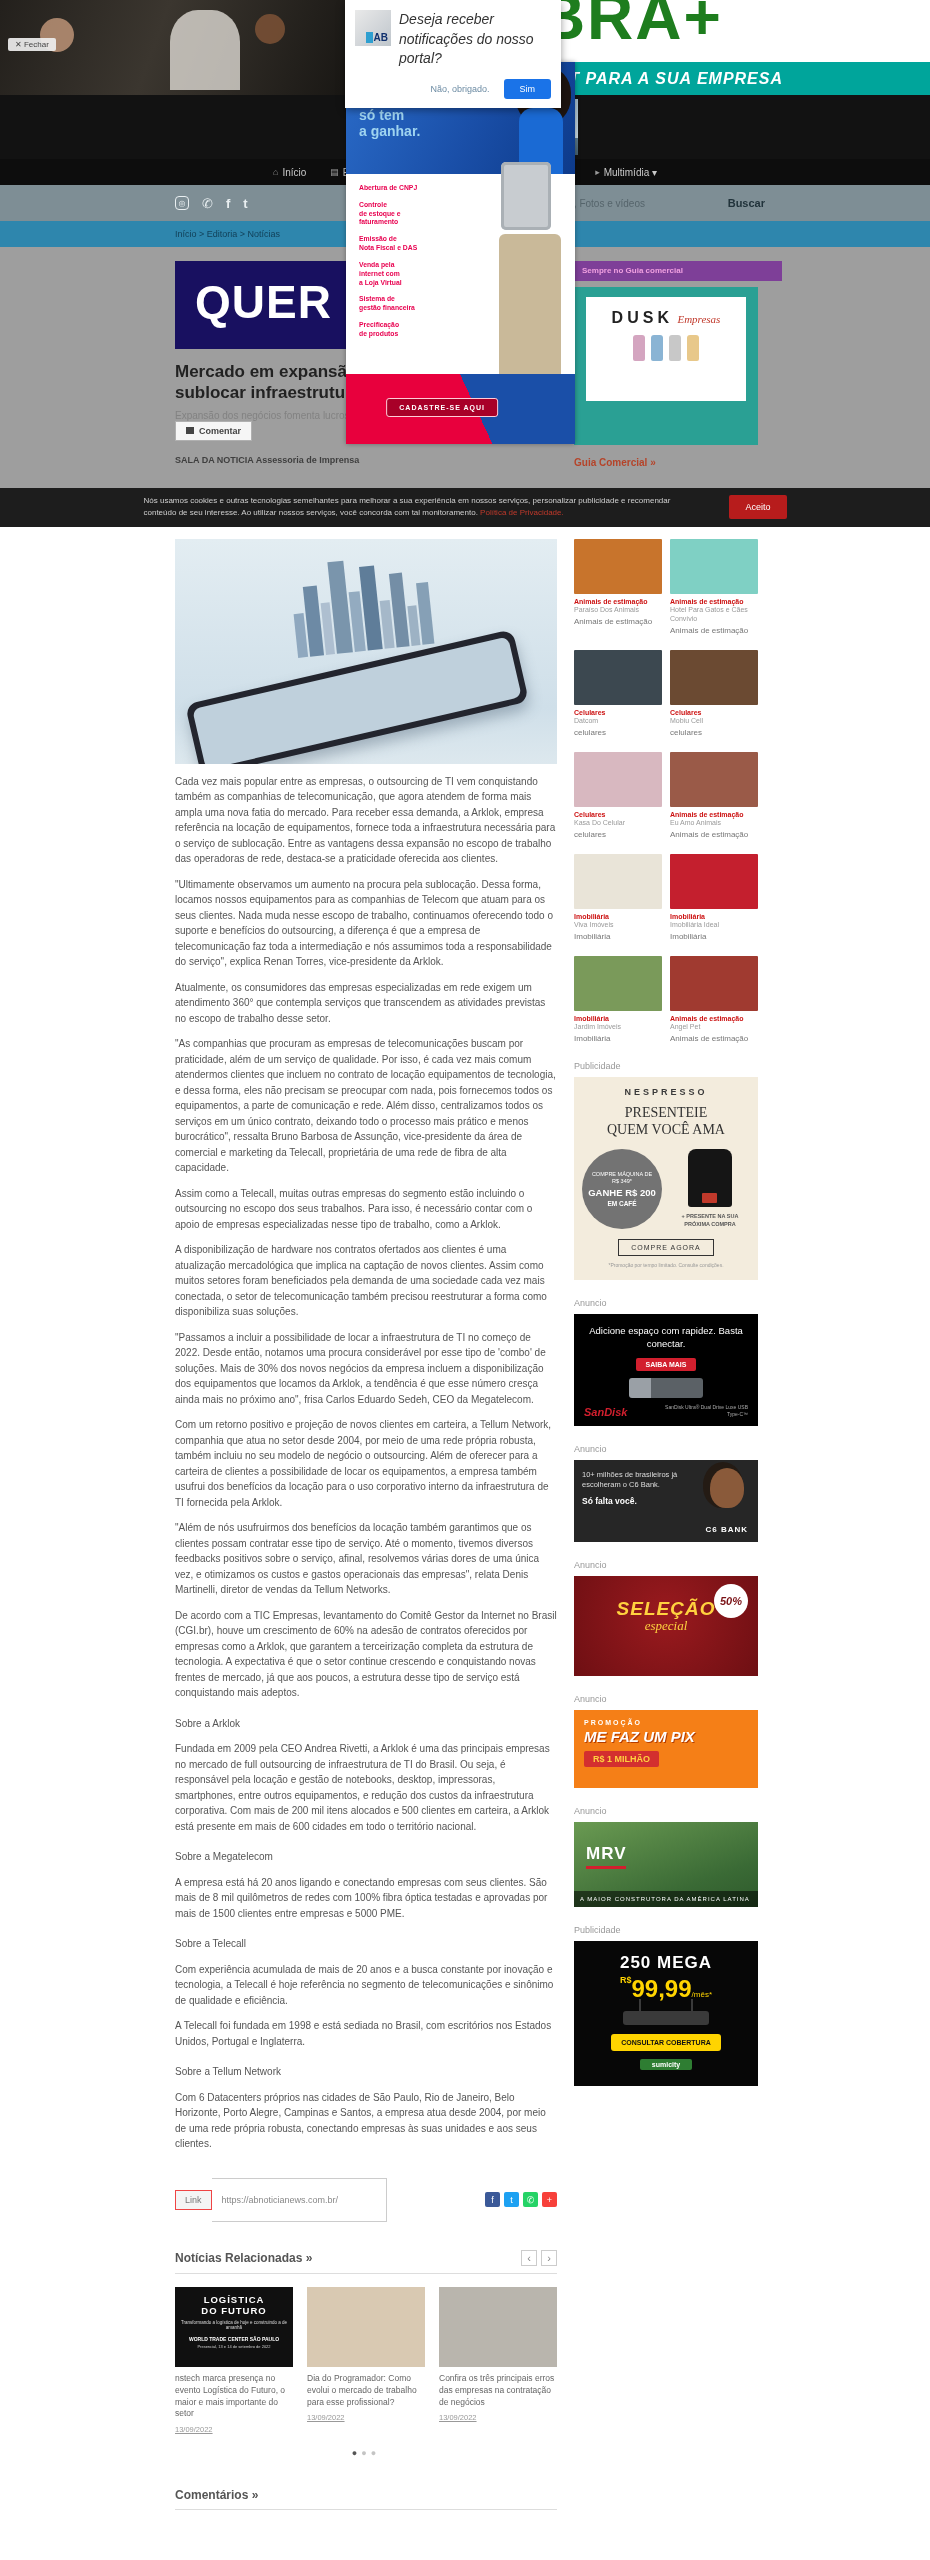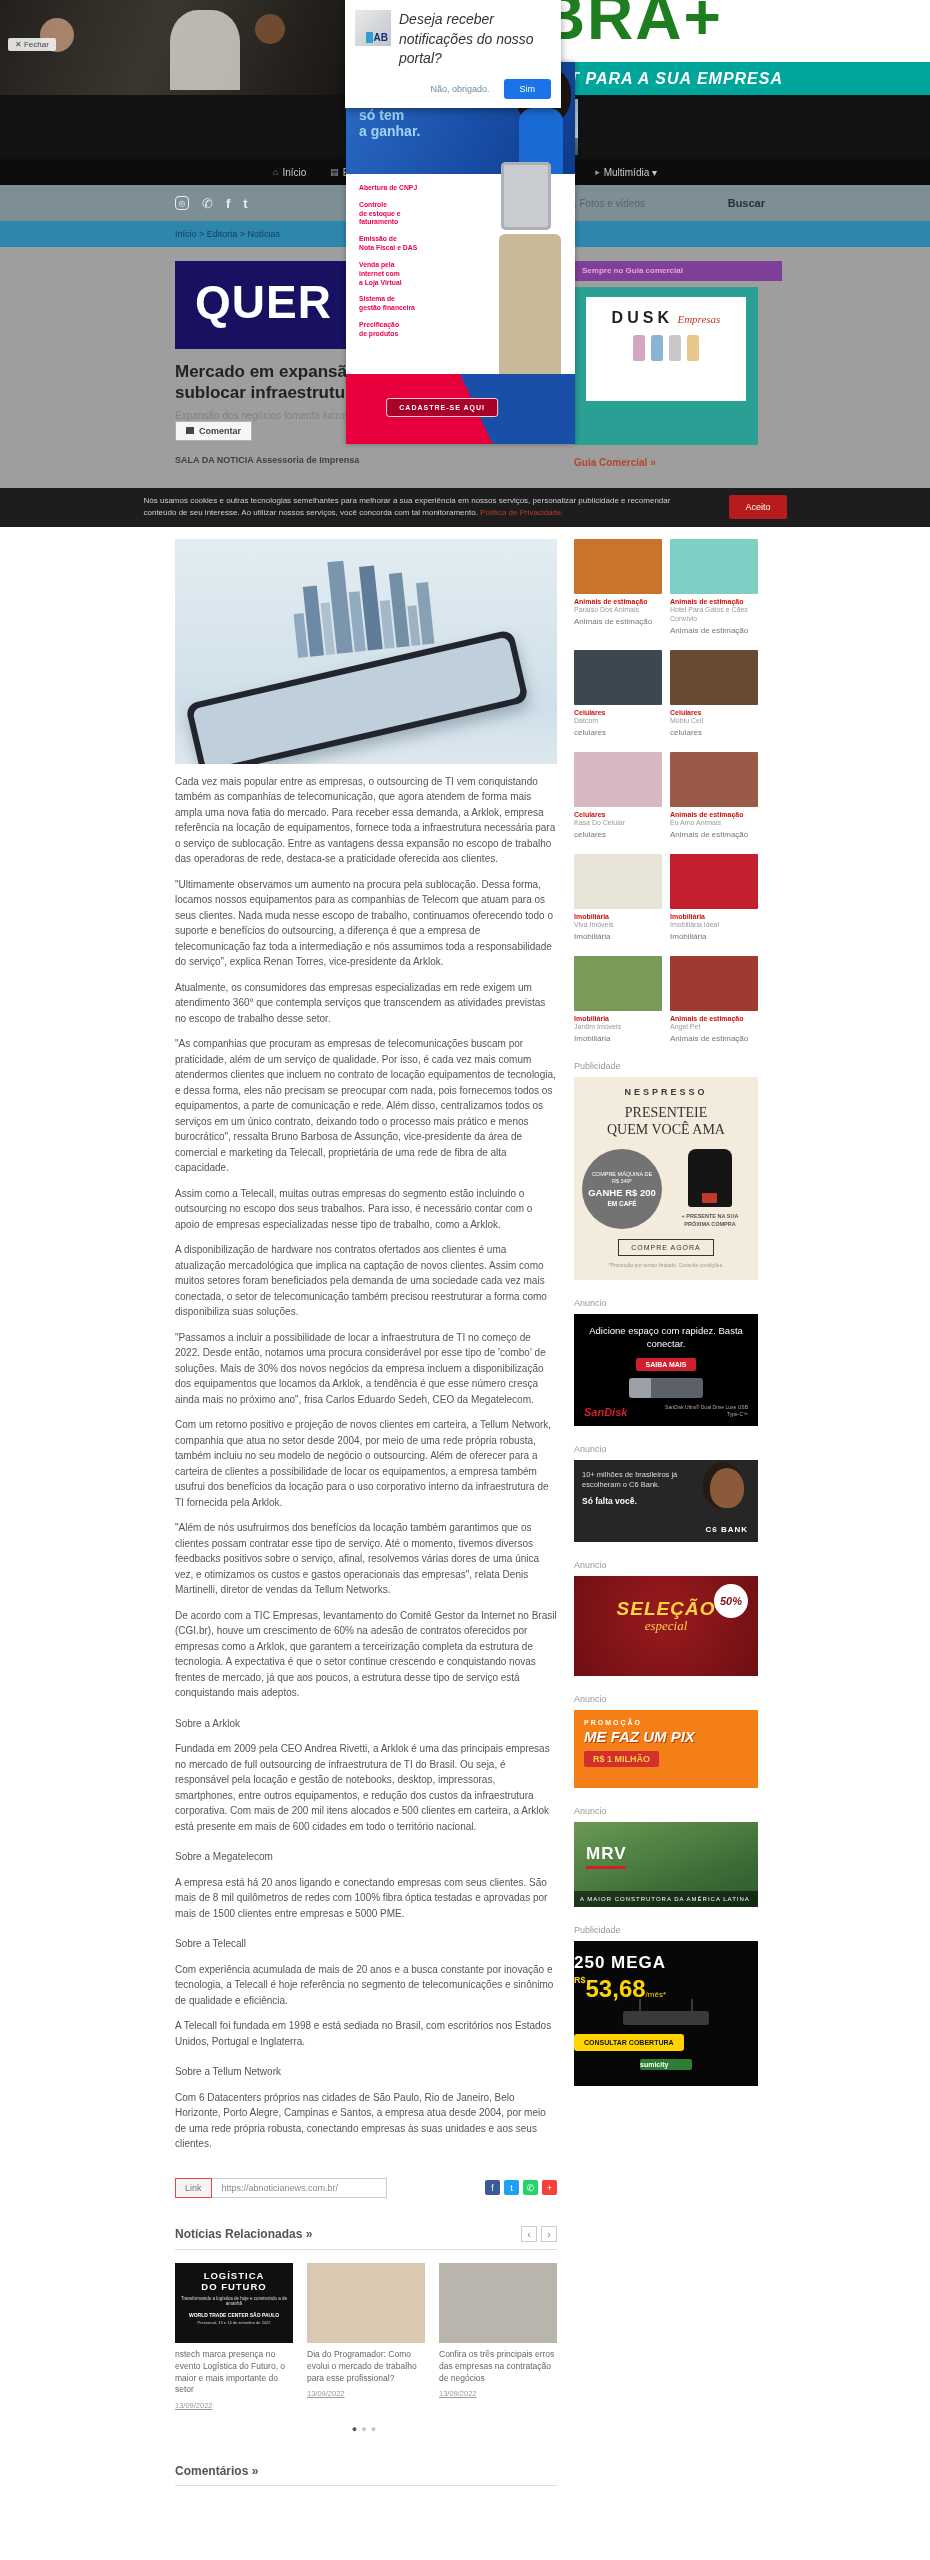--- a/index.html
+++ b/index.html
@@ -172,7 +172,7 @@
   .ad-mrv { height:85px; background:linear-gradient(160deg,#6a9a52,#3a6a35 70%,#2e5a2c); position:relative; }
   .mrv-brand { position:absolute; left:12px; top:22px; color:#fff; font-weight:900; font-size:17px; letter-spacing:1px; border-bottom:3px solid #d21f2e; padding-bottom:2px; }
   .mrv-tag { position:absolute; left:0; right:0; bottom:0; background:rgba(0,0,0,.55); color:#fff; font-size:6px; letter-spacing:1px; padding:5px 6px; }
-  .ad-mega { background:#070707; height:145px; text-align:left; padding-top:12px; }
+  .ad-mega { background:#070707; height:145px; text-align:center; padding-top:12px; }
   .mg-title { color:#fff; font-weight:900; font-size:17px; letter-spacing:1px; }
   .mg-price { color:#ffd400; margin-top:2px; }
   .mg-rs { font-size:9px; font-weight:bold; vertical-align:top; }

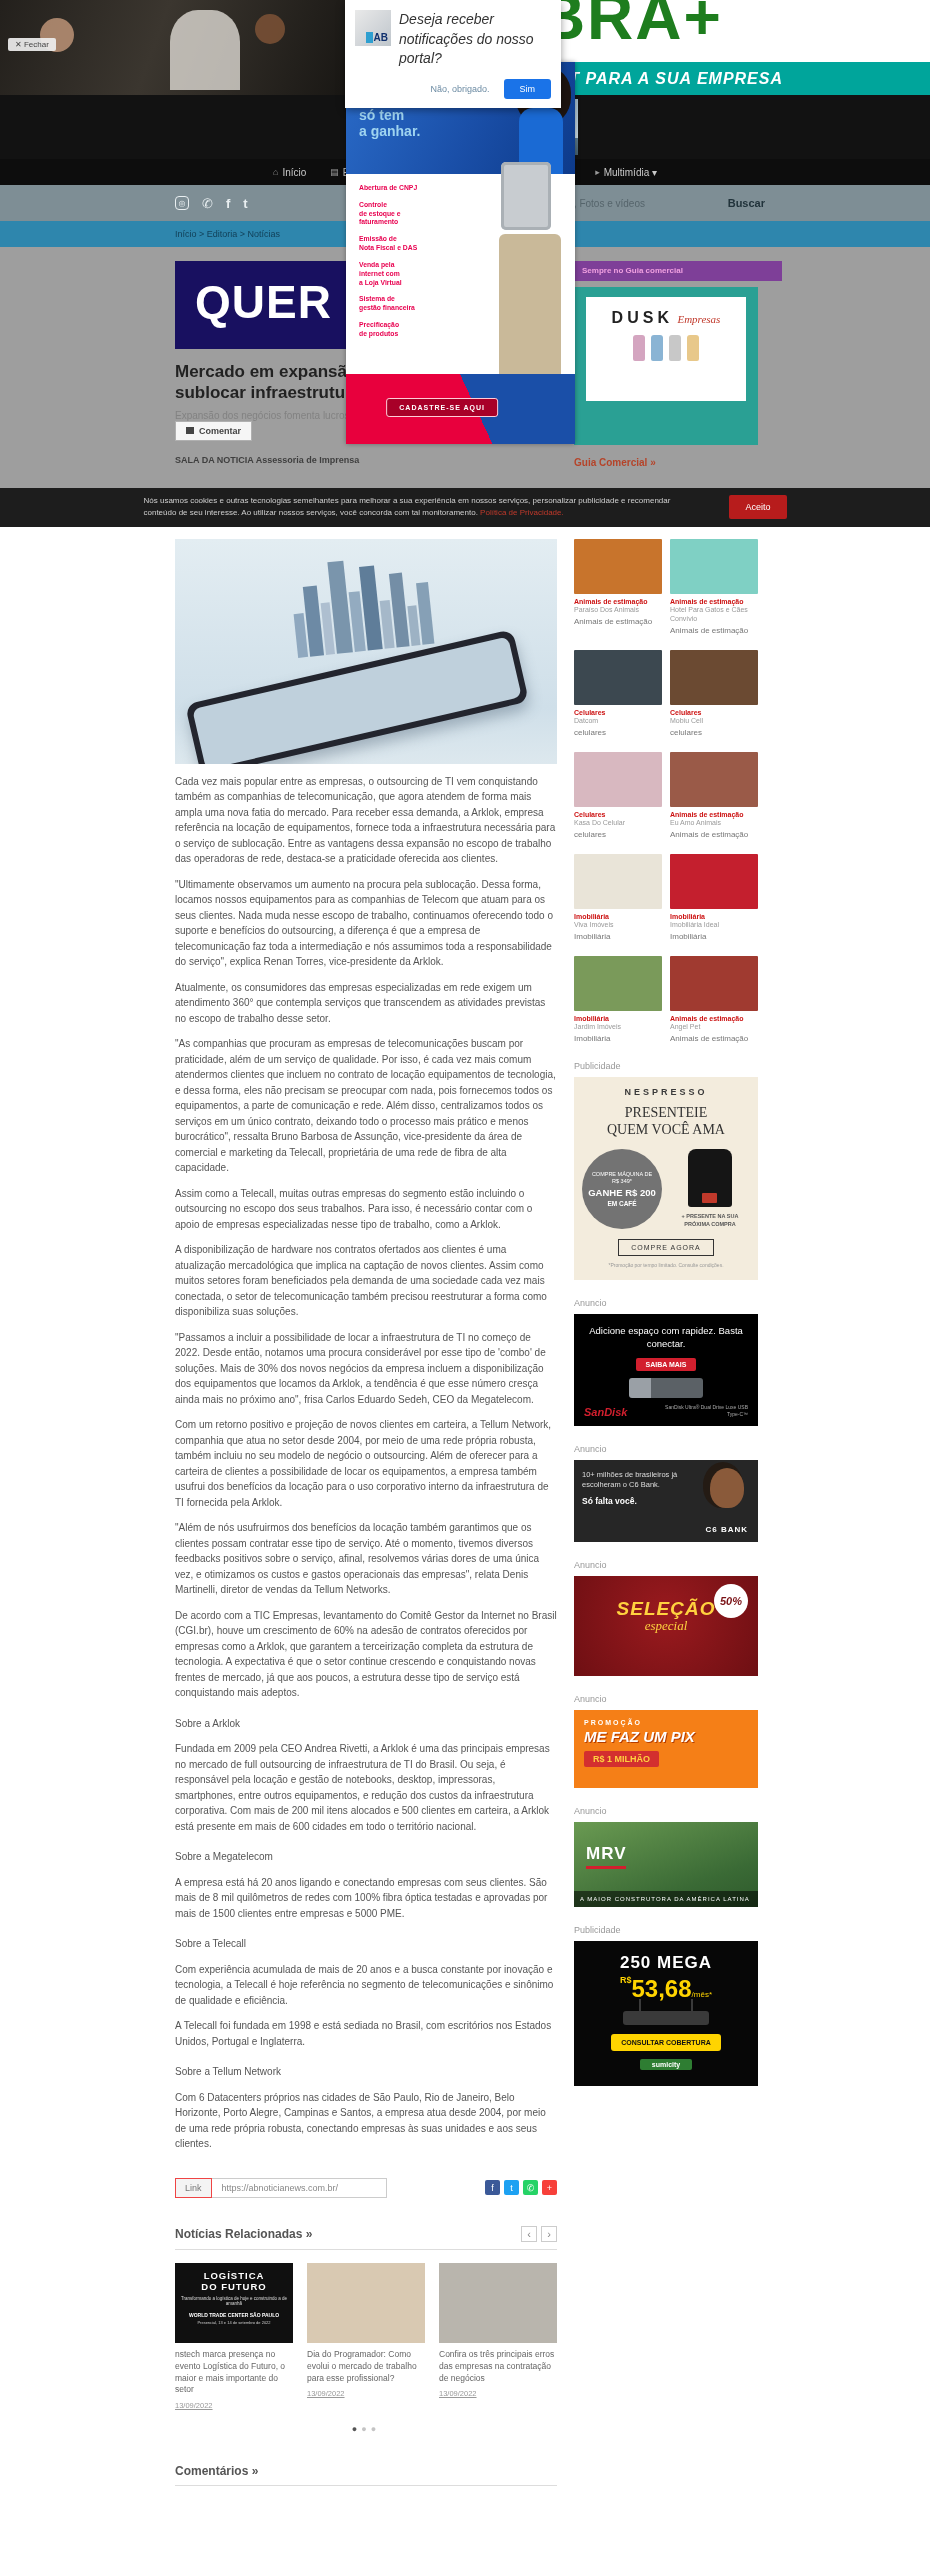--- a/index.html
+++ b/index.html
@@ -620,7 +620,7 @@
       <div class="ad ad-mega">
         <div class="mg-title">250 MEGA</div>
         <div class="mg-price">
-          <span class="mg-rs">R$</span><span class="mg-val">53,68</span><span class="mg-mes">/mês*</span>
+          <span class="mg-rs">R$</span><span class="mg-val">99,99</span><span class="mg-mes">/mês*</span>
         </div>
         <div class="mg-router">
             <i class="a1"></i>

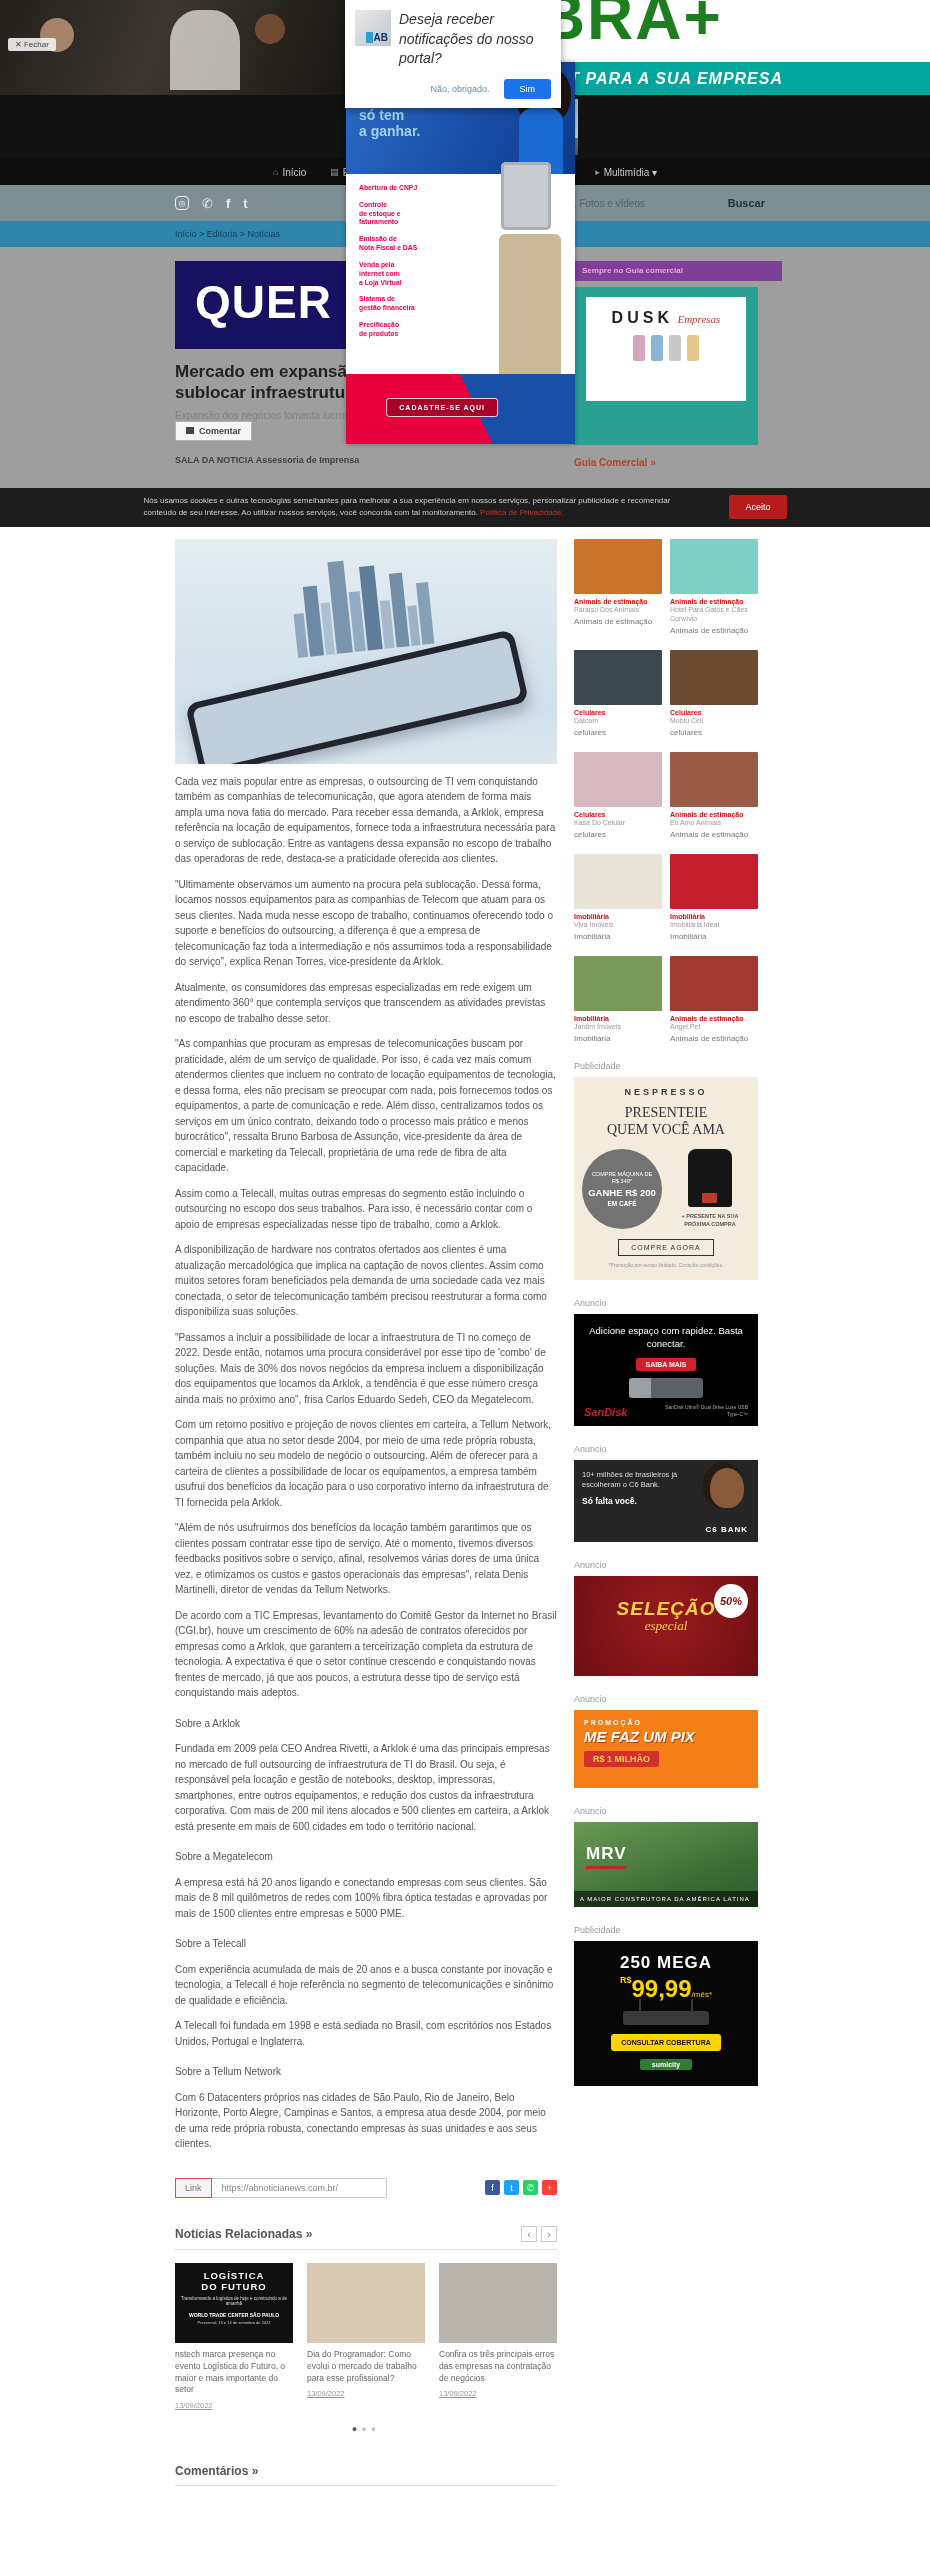--- a/index.html
+++ b/index.html
@@ -103,7 +103,7 @@
   .abody.subhead { margin-top:15px; color:#555; }
   .linkrow { margin-top:26px; display:flex; align-items:center; }
   .lk-label { border:1px solid #ef4444; background:#f4f4f4; color:#777; font-size:9px; padding:4px 9px; }
-  .lk-url { border:1px solid #ccc; border-left:none; padding:4px 10px; font-size:9px; color:#888; width:175px; white-space:nowrap; overflow:hidden; }
+  .lk-url { border:1px solid #ccc; border-left:none; padding:16px 10px; font-size:9px; color:#888; width:175px; white-space:nowrap; overflow:hidden; }
   .lk-share { margin-left:auto; display:flex; gap:4px; }
   .lk-share span { width:15px; height:15px; border-radius:2px; color:#fff; font-size:9px; display:flex; align-items:center; justify-content:center; cursor:pointer; }
   .relhead { margin-top:28px; display:flex; align-items:center; }

